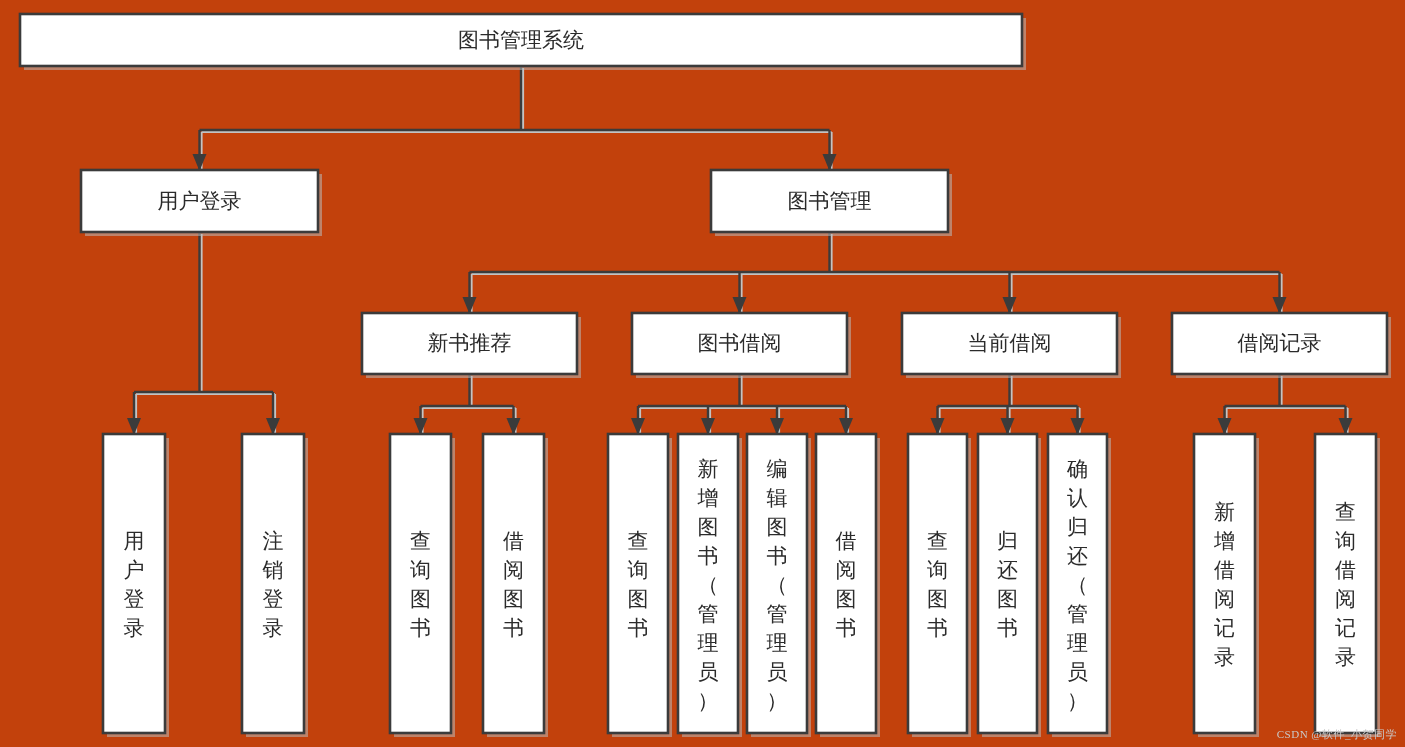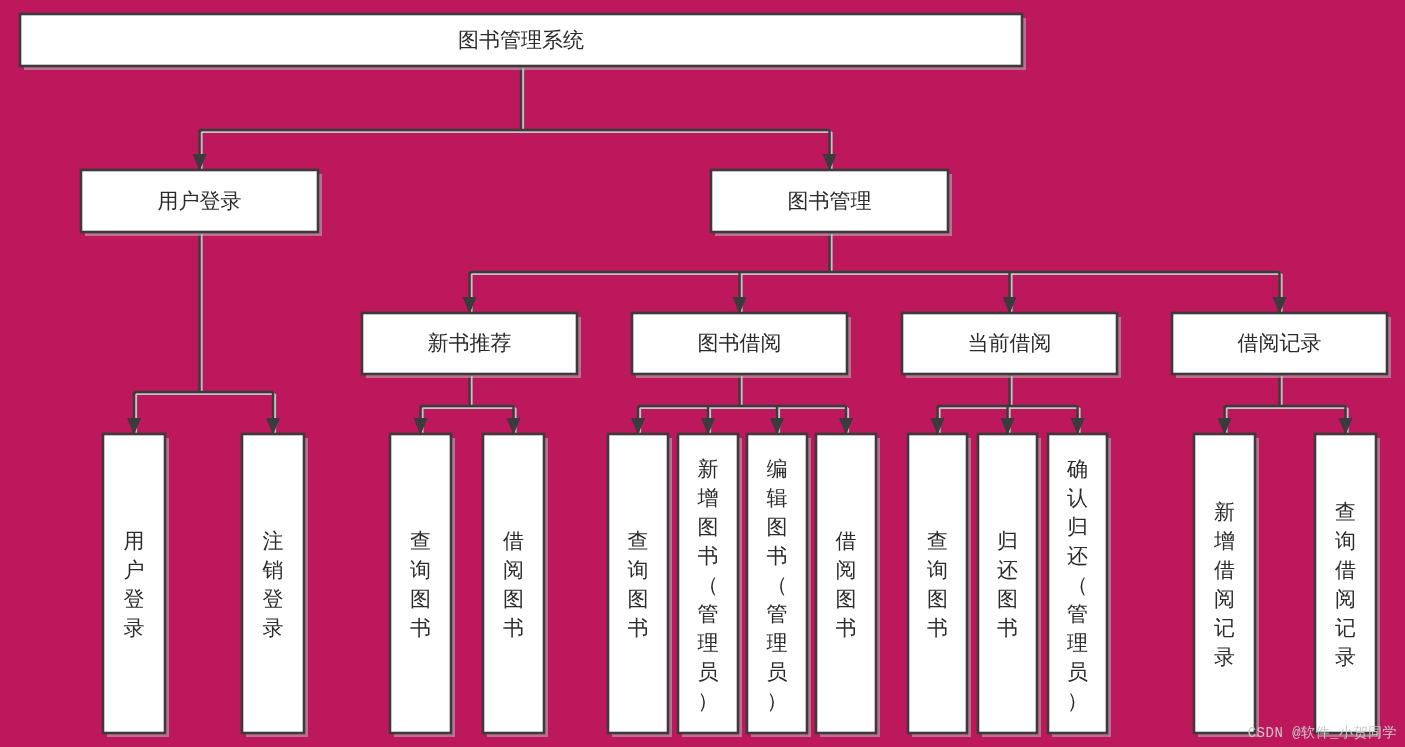--- a/index.html
+++ b/index.html
@@ -7,7 +7,7 @@
     font-family:"Liberation Sans","DejaVu Sans",sans-serif;
     width:1405px;height:747px;overflow:hidden;
   }
-  #stage{position:relative;width:1405px;height:747px;background:#be185d;}
+  #stage{position:relative;width:1405px;height:747px;background:#c2410c;}
   svg.diagram{position:absolute;left:0;top:0;width:1405px;height:747px;display:block;}
   .node-rect{fill:#ffffff;stroke:#3b3b3b;stroke-width:2.6;}
   .node-shadow{fill:#b9b9b9;opacity:.55;}

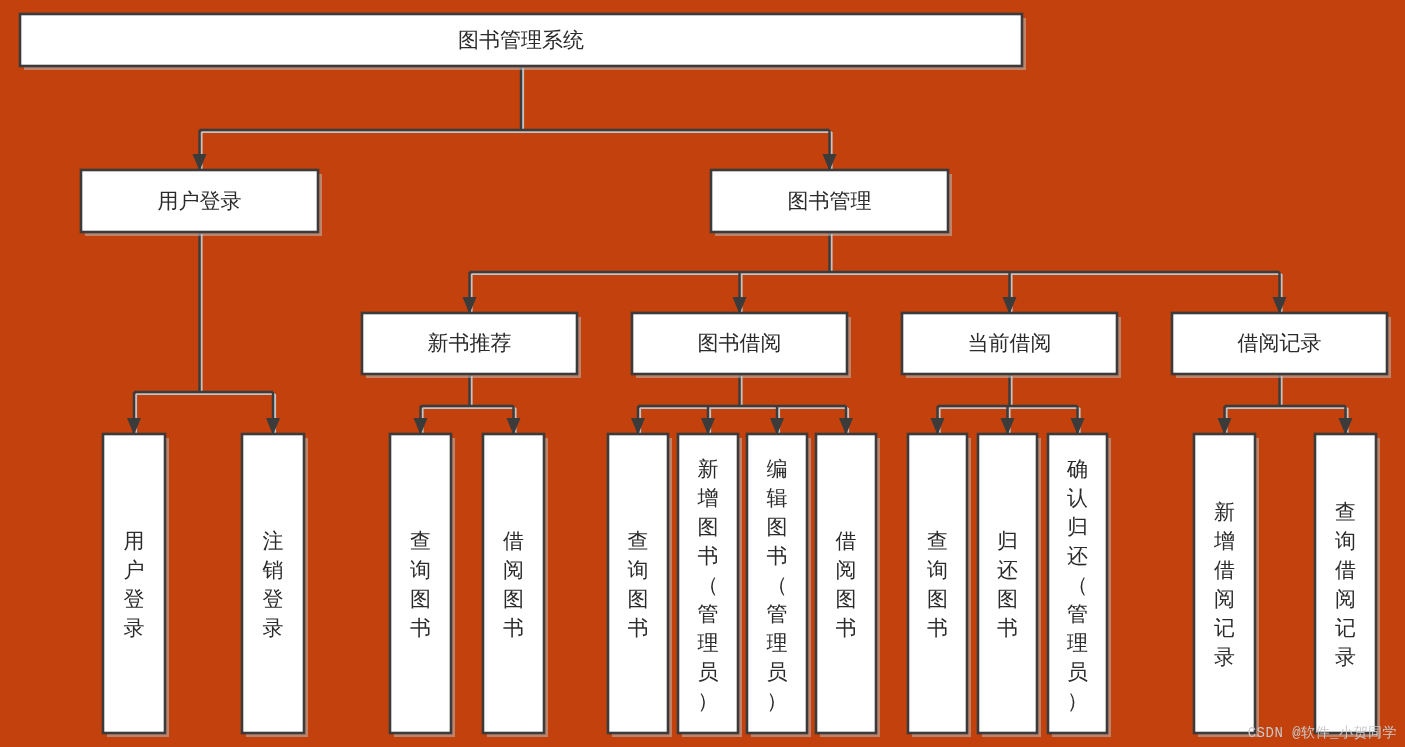--- a/index.html
+++ b/index.html
@@ -24,8 +24,8 @@
   }
   .watermark{
     position:absolute;right:8px;bottom:5px;
-    font-size:14px;color:#c9c9c9;letter-spacing:.5px;
-    font-family:Liberation Mono, monospace;
+    font-size:11px;color:#c9c9c9;letter-spacing:.5px;
+    font-family:Liberation Serif, serif;
     white-space:nowrap;user-select:none;
   }
 </style>

